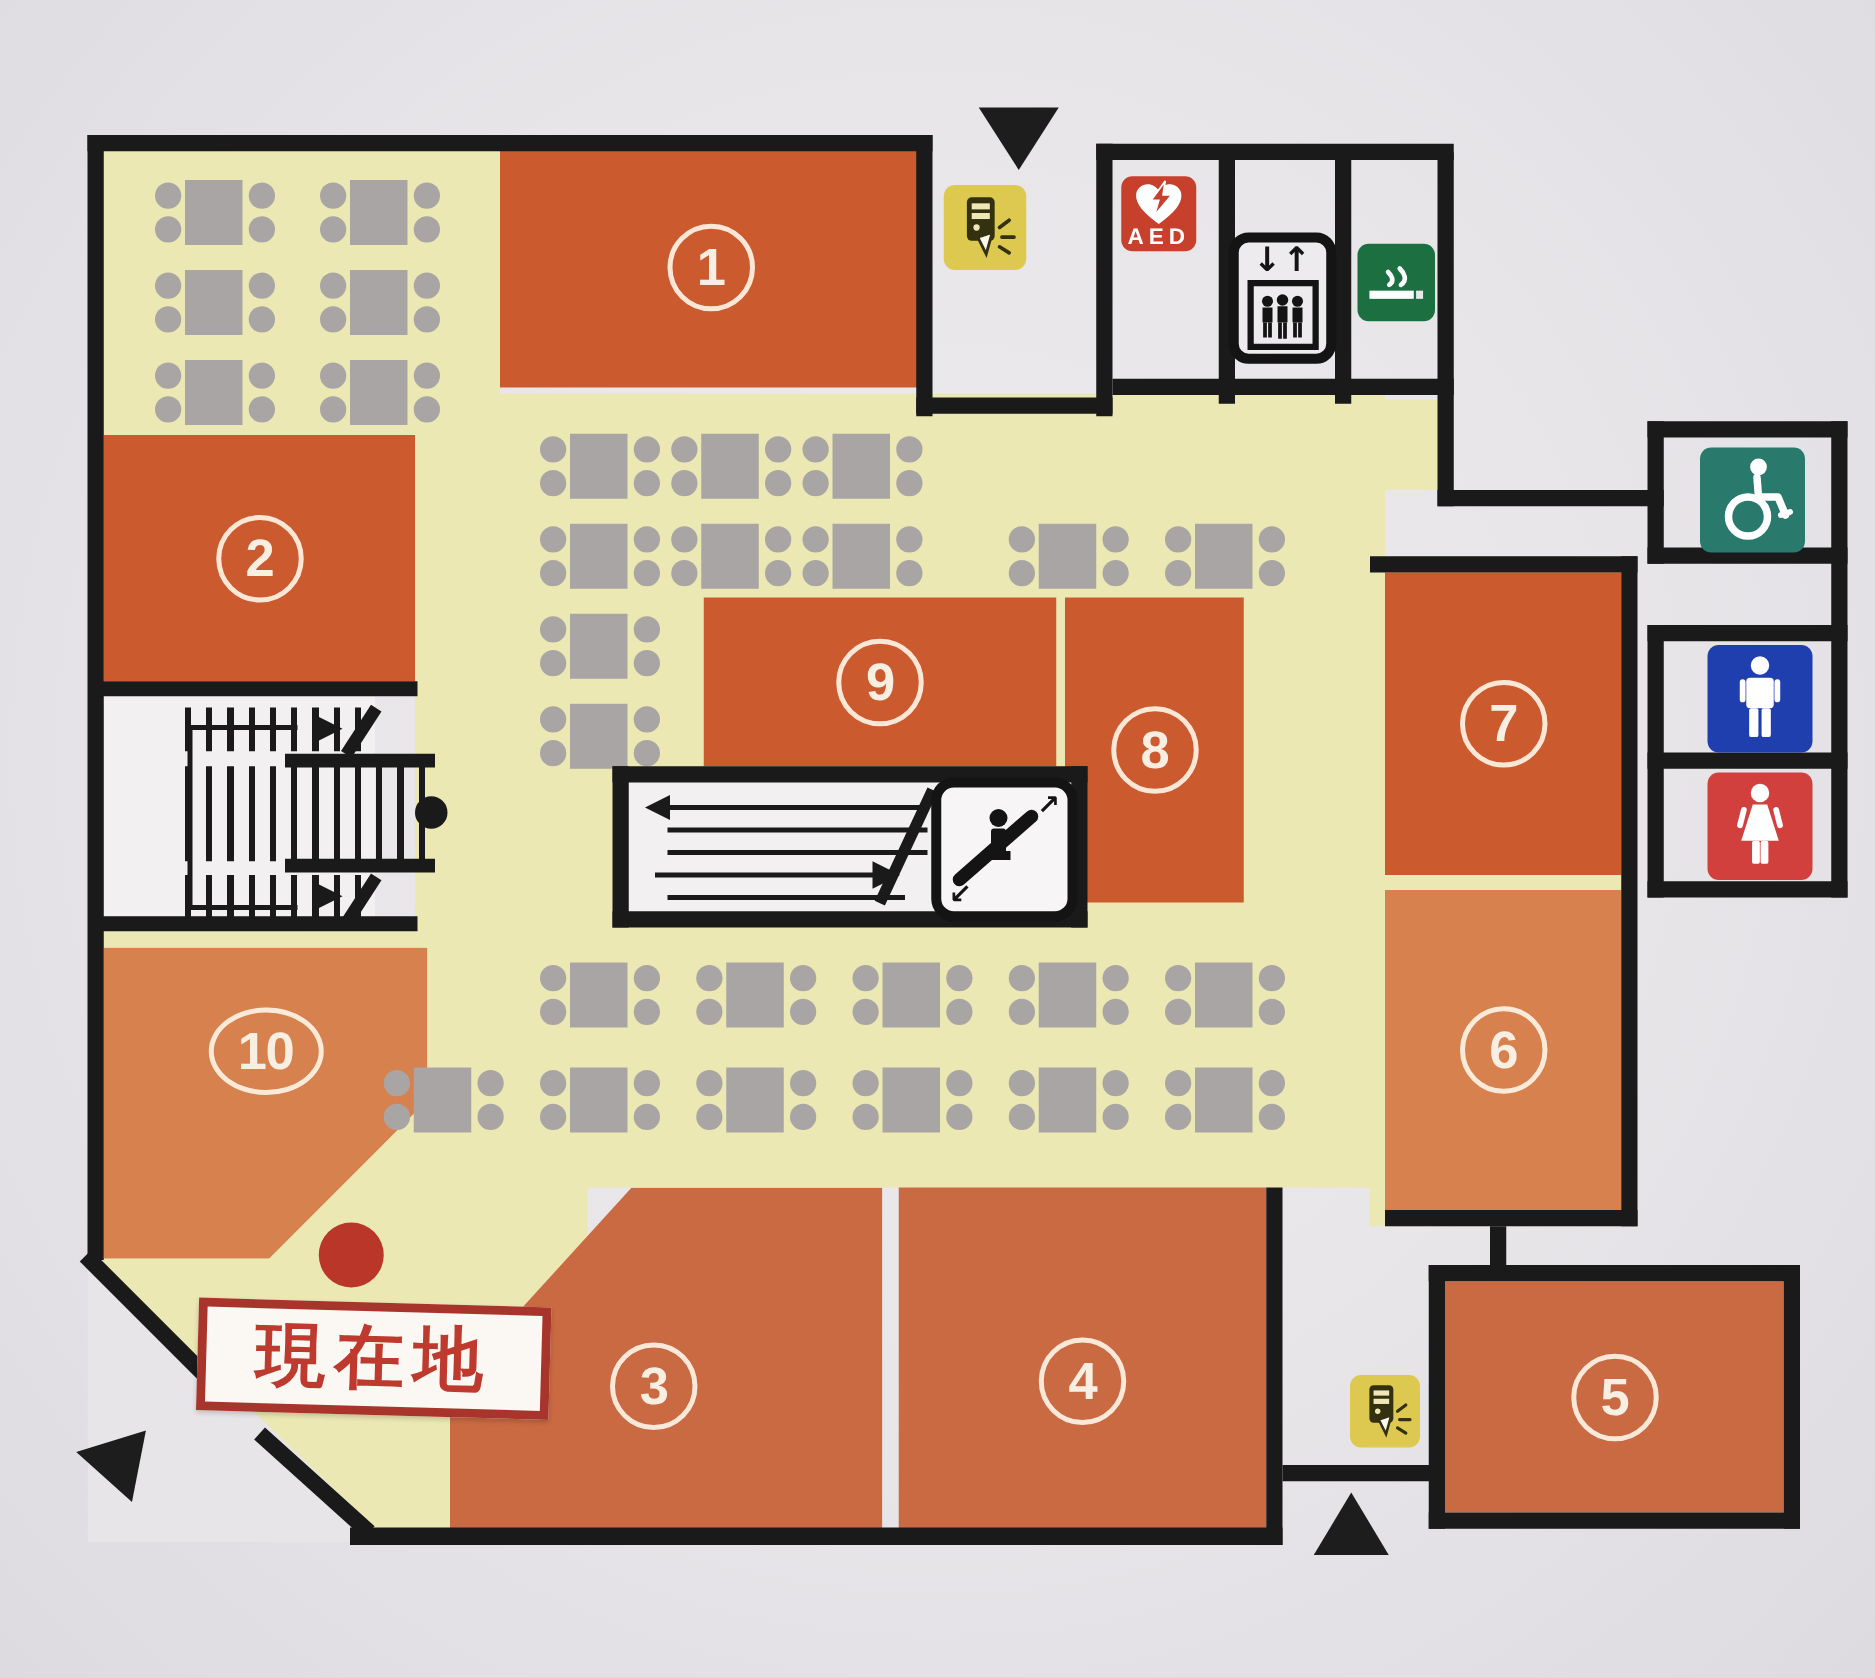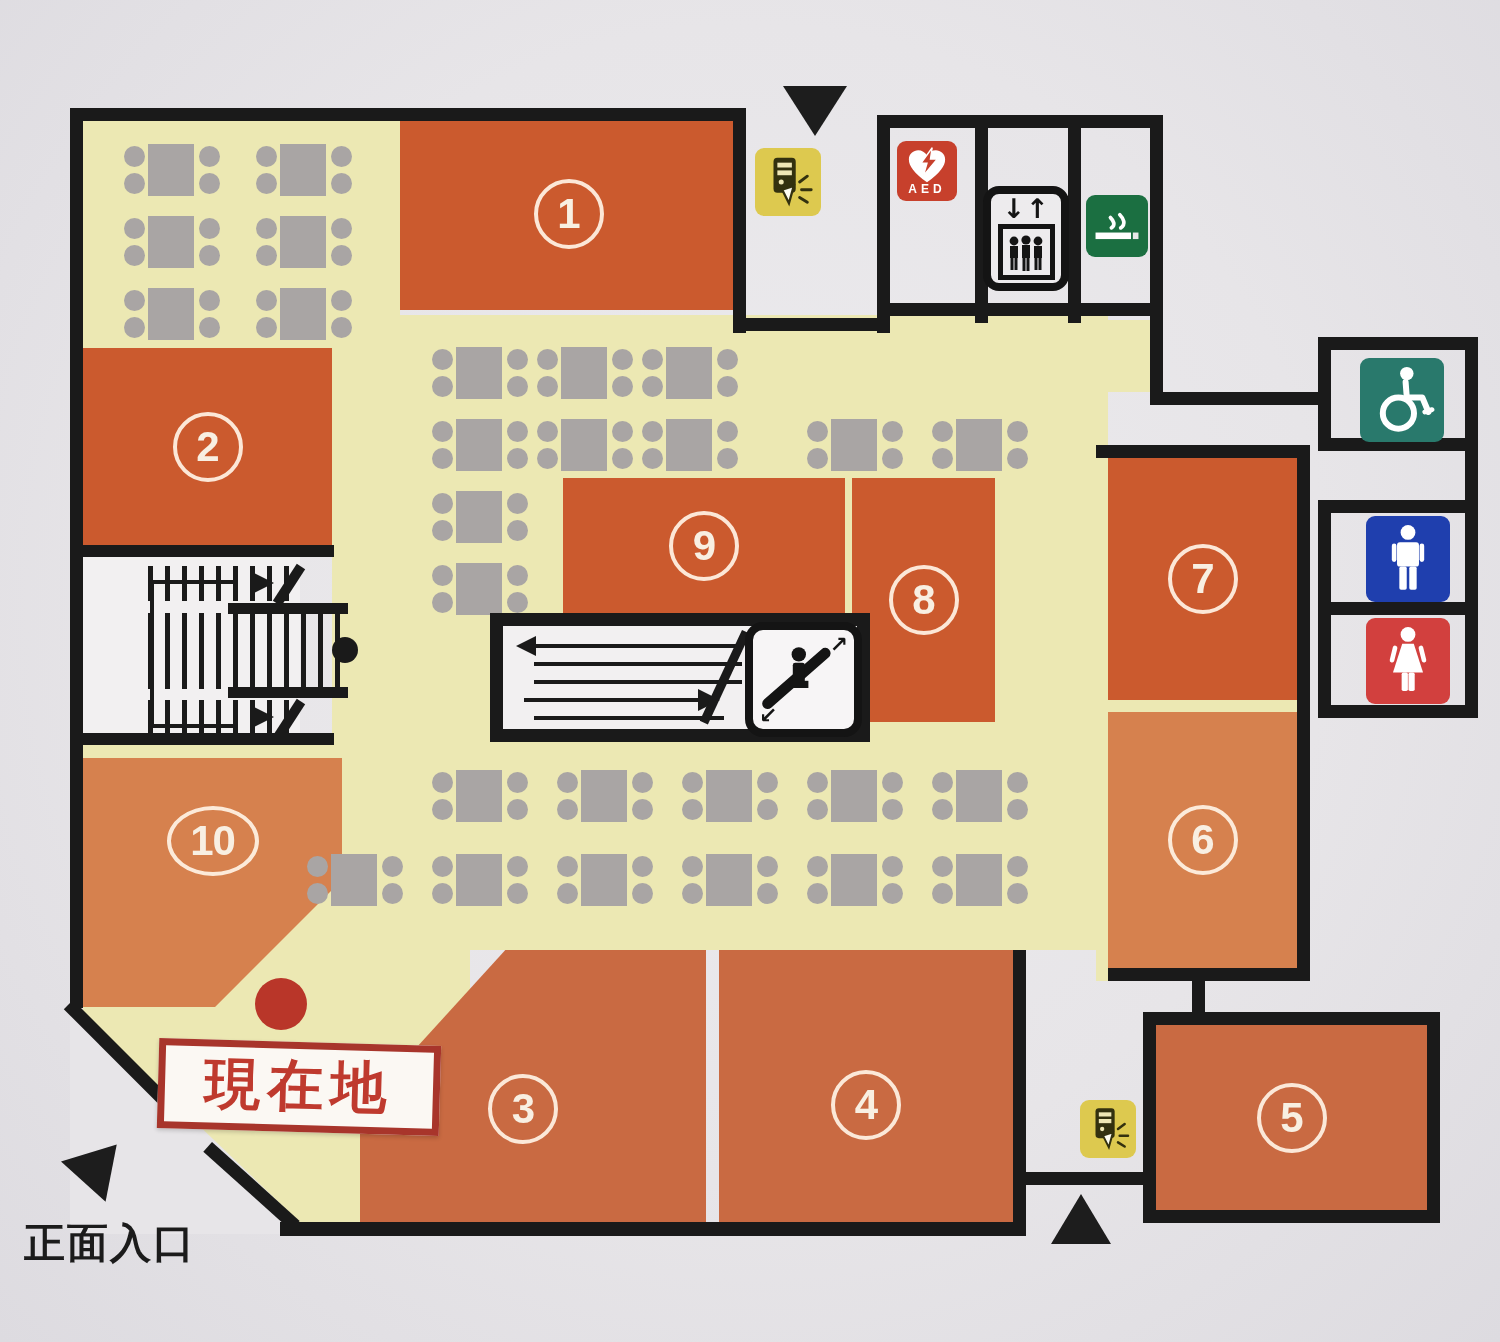--- a/index.html
+++ b/index.html
@@ -392,7 +392,7 @@
       <path d="M28 42 C13 31 7 23 7 15.5 C7 9 12.5 5 17.8 5 C22 5 25.7 7.3 28 11 C30.3 7.3 34 5 38.2 5 C43.5 5 49 9 49 15.5 C49 23 43 31 28 42 Z" fill="#fff"></path>
       <polygon points="34,2 21,20 28,20 24,34 40,15 32,15" fill="var(--aed-red)" stroke="#fff" stroke-width="1.6"></polygon>
     </svg>
-    <div style="color:#fff;font-weight:bold;font-size:12px;letter-spacing:4px;margin-top:-2px">AED</div>
+    <div style="color:#fff;font-weight:bold;font-size:18px;letter-spacing:4px;margin-top:-2px">AED</div>
   </div>
 
   <div class="lift" style="left:983px;top:186px;width:70px;height:89px">

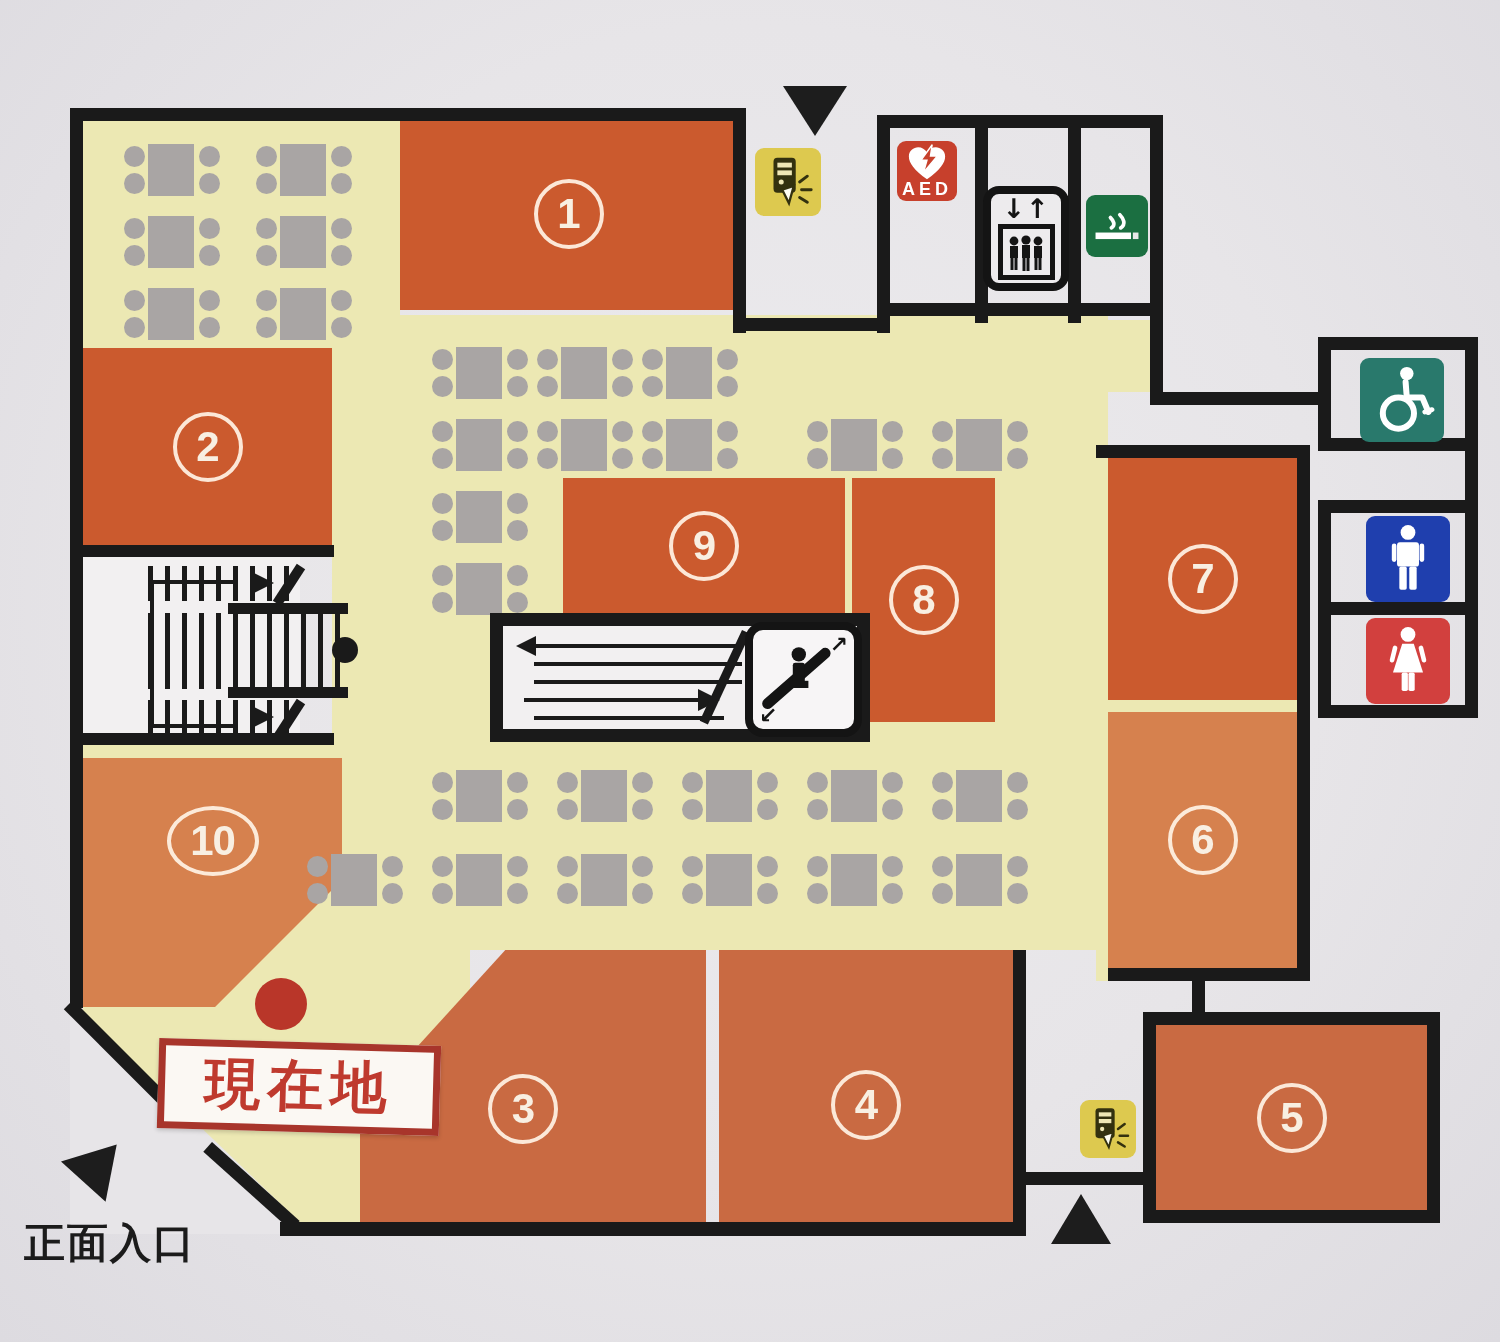--- a/index.html
+++ b/index.html
@@ -479,7 +479,6 @@
   <div class="tri-down" style="left:783px;top:86px"></div>
 
   <div class="tri-up" style="left:70px;top:1138px;transform:rotate(42deg)"></div>
-  <div class="entr-label" style="left:24px;top:1216px">正面入口</div>
 
   <div class="tri-up" style="left:1051px;top:1194px"></div>
 

